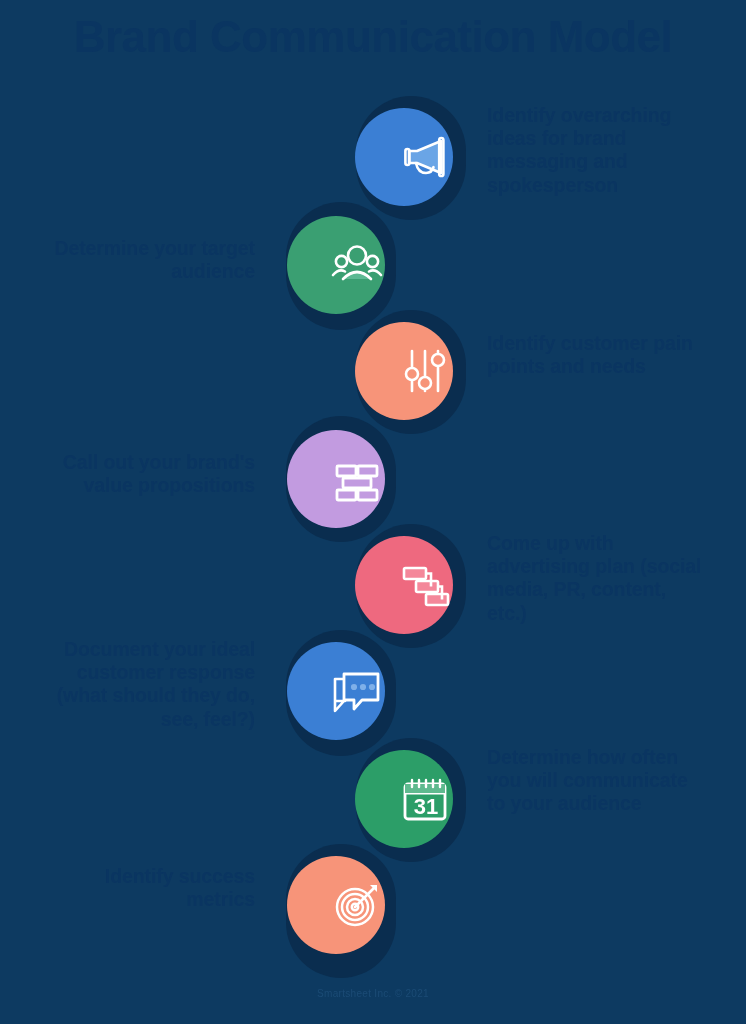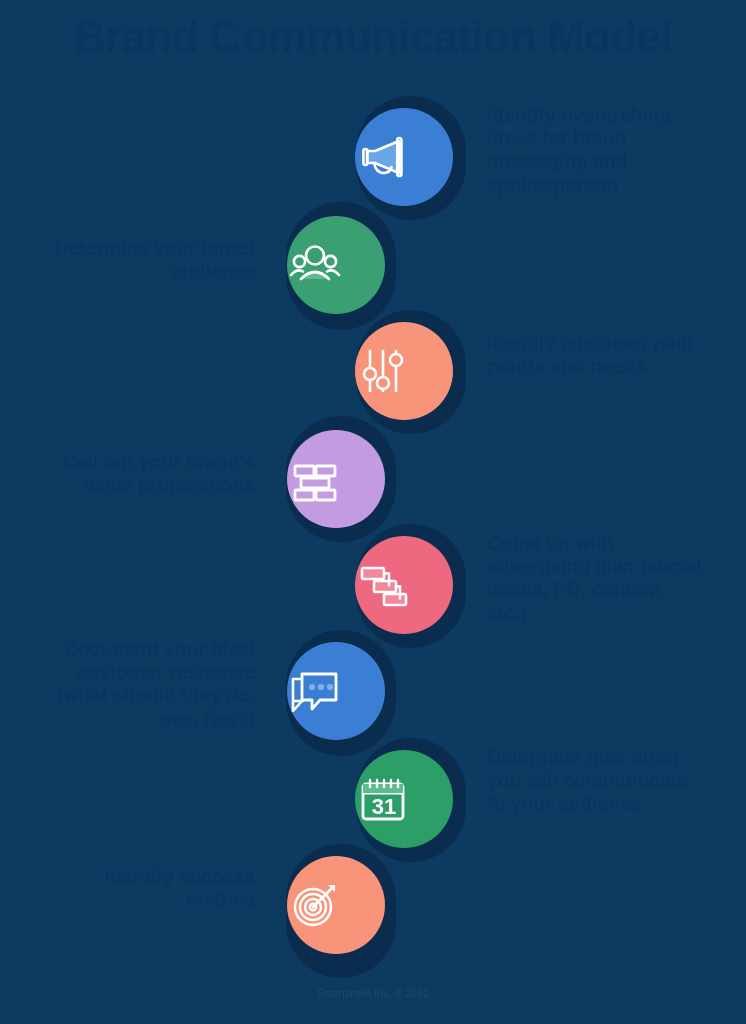--- a/index.html
+++ b/index.html
@@ -55,7 +55,7 @@
     border-radius: 50%;
     display: flex;
     align-items: center;
-    justify-content: flex-start;
+    justify-content: flex-end;
   }
   .circle svg { display: block; }
 

